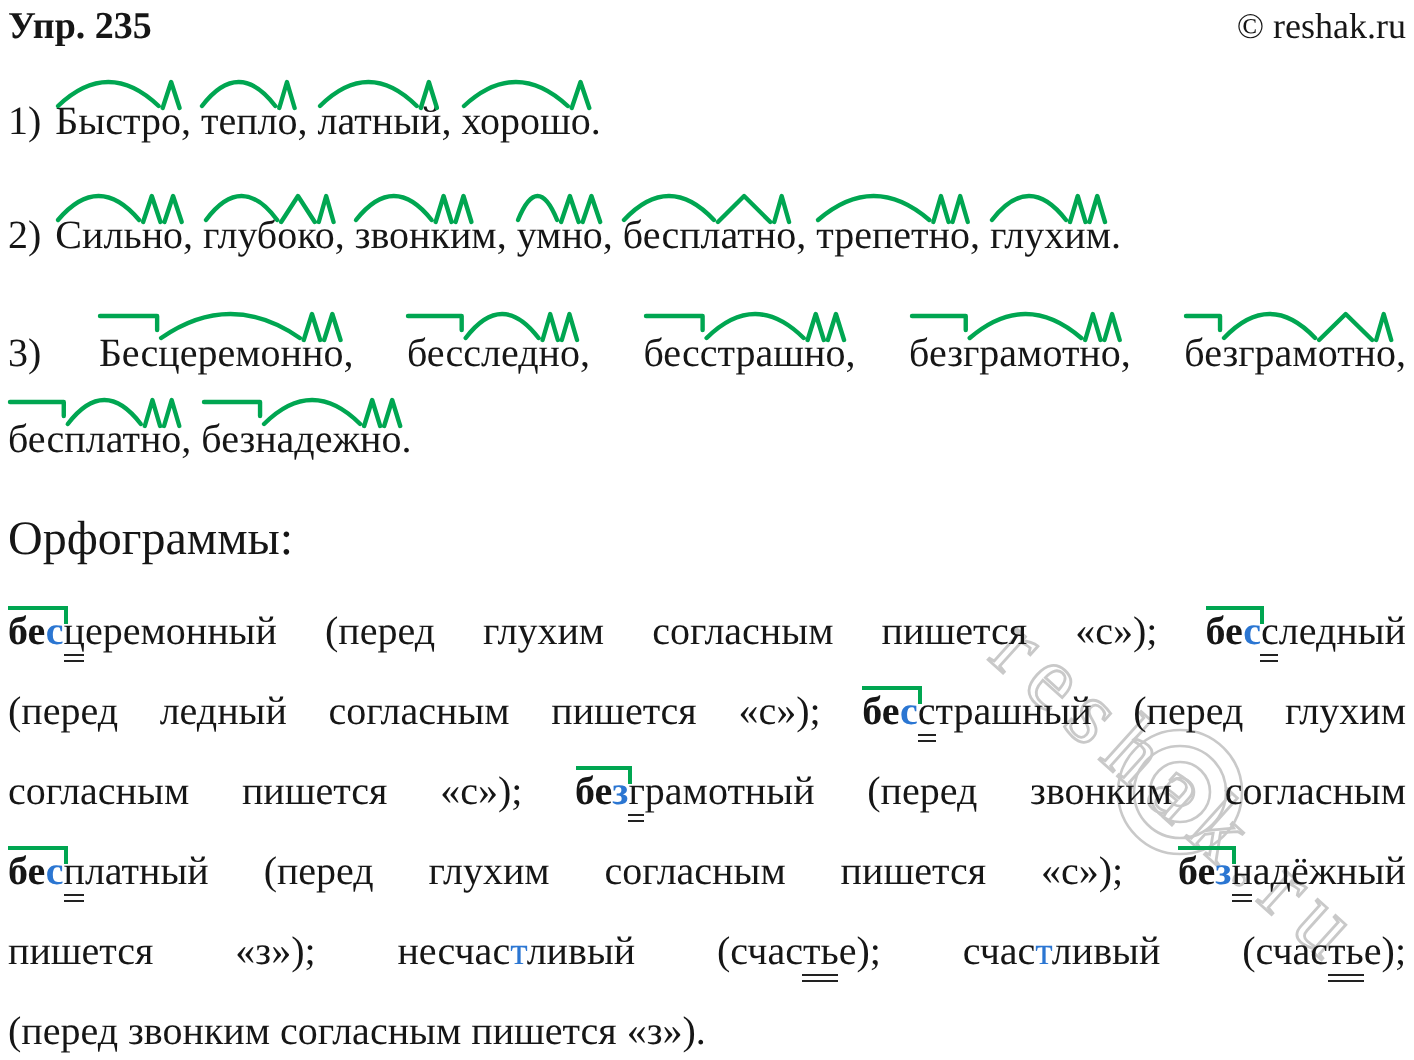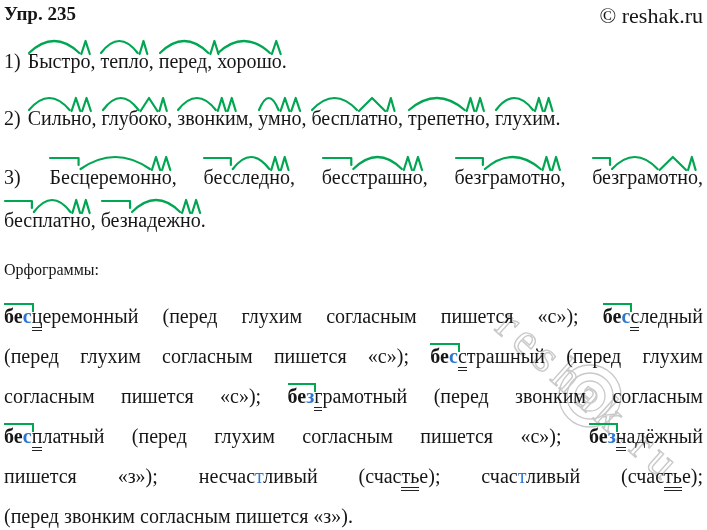--- a/index.html
+++ b/index.html
@@ -11,7 +11,7 @@
   .content{position:relative;z-index:1;padding:3px 4px 0 4px;}
   .hdr{display:flex;justify-content:space-between;align-items:flex-start;height:24px;}
   .title{font-weight:bold;font-size:19px;}
-  .copy{font-size:22px;}
+  .copy{font-size:18px;}
   
   .ex-line{font-size:20px;line-height:23px;padding-top:13px;}
   #ex .ex-line:nth-child(1){margin-top:10px;}

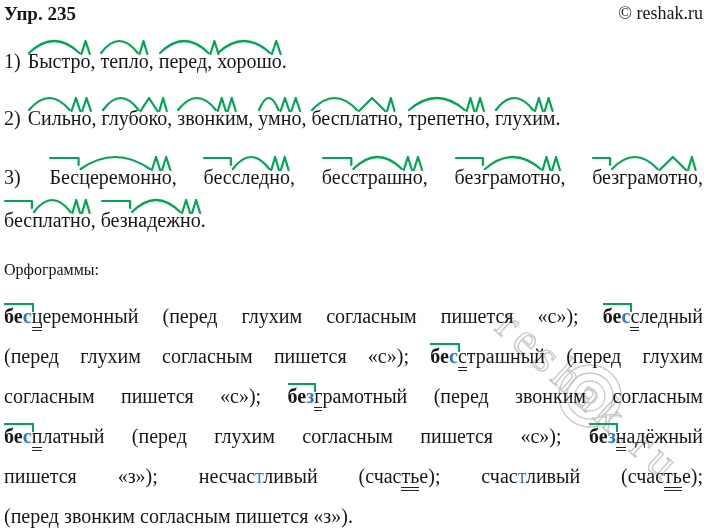--- a/index.html
+++ b/index.html
@@ -56,7 +56,7 @@
             <path d="M 1 17 Q 26.165364583333336 -7 51.33072916666667 17 M 53.33072916666667 18 L 57.563802083333336 5 L 61.796875 18 " fill="none" stroke="#00a651" stroke-width="2.2" stroke-linecap="round" stroke-linejoin="round"></path>
           </svg></span><span class="tail">,</span> <span class="word"><span class="wtxt">тепло</span><svg width="48.3125" height="19" class="marks">
             <path d="M 1 17 Q 19.325000000000003 -7 37.650000000000006 17 M 39.650000000000006 18 L 43.48125 5 L 47.3125 18 " fill="none" stroke="#00a651" stroke-width="2.2" stroke-linecap="round" stroke-linejoin="round"></path>
-          </svg></span><span class="tail">,</span> <span class="word"><span class="wtxt">перед</span><svg width="60.46875" height="19" class="marks">
+          </svg></span><span class="tail">,</span> <span class="word"><span class="wtxt">латный</span><svg width="60.46875" height="19" class="marks">
             <path d="M 1 17 Q 25.1953125 -7 49.390625 17 M 51.390625 18 L 55.4296875 5 L 59.46875 18 " fill="none" stroke="#00a651" stroke-width="2.2" stroke-linecap="round" stroke-linejoin="round"></path>
           </svg></span><span class="tail">,</span> <span class="word"><span class="wtxt">хорошо</span><svg width="64.640625" height="19" class="marks">
             <path d="M 1 17 Q 26.93359375 -7 52.8671875 17 M 54.8671875 18 L 59.25390625 5 L 63.640625 18 " fill="none" stroke="#00a651" stroke-width="2.2" stroke-linecap="round" stroke-linejoin="round"></path>

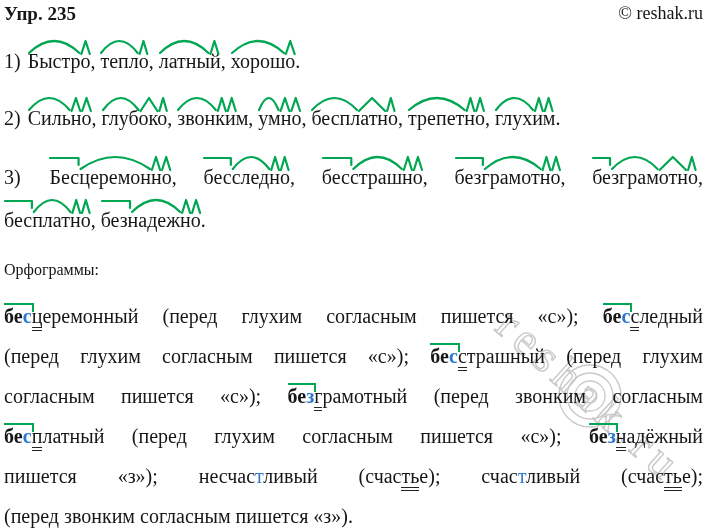--- a/index.html
+++ b/index.html
@@ -23,7 +23,7 @@
   .word svg.marks{position:absolute;left:0;top:-14px;overflow:visible;}
   .num{margin-right:2px;}
   
-  .og-head{font-size:16px;line-height:26px;margin-top:25px;}
+  .og-head{font-size:24px;line-height:26px;margin-top:25px;}
   .og{margin-top:13px;}
   .og-line{font-size:20px;line-height:40px;height:40px;white-space:normal;}
   .blu{color:#2b76d2;}

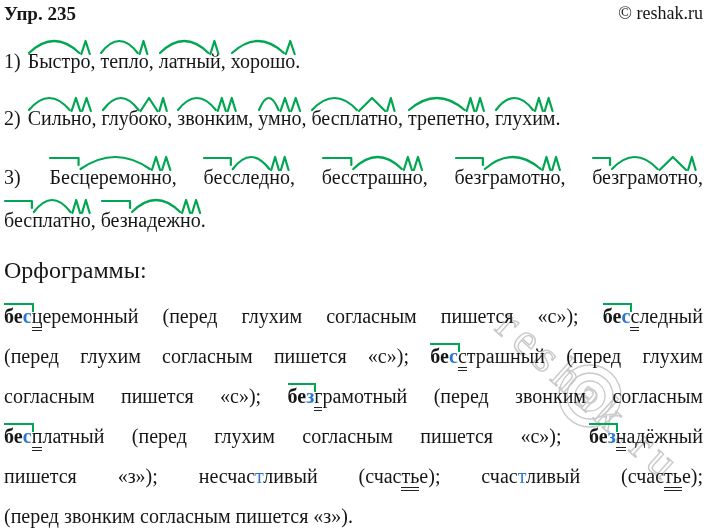--- a/index.html
+++ b/index.html
@@ -98,7 +98,7 @@
 
   <div class="og">
       <div class="og-line just"><span class="ovwrap"><span>бе</span><span class="blu">с</span></span><span class="du">ц</span><span>еремонный (перед глухим согласным пишется «с»); </span><span class="ovwrap"><span>бе</span><span class="blu">с</span></span><span class="du">с</span><span>ледный</span></div>
-      <div class="og-line just"><span>(перед глухим согласным пишется «с»); </span><span class="ovwrap"><span>бе</span><span class="blu">с</span></span><span class="du">с</span><span>трашный (перед глухим</span></div>
+      <div class="og-line just"><span>(перед ледный согласным пишется «с»); </span><span class="ovwrap"><span>бе</span><span class="blu">с</span></span><span class="du">с</span><span>трашный (перед глухим</span></div>
       <div class="og-line just"><span>согласным пишется «с»); </span><span class="ovwrap"><span>бе</span><span class="blu">з</span></span><span class="du">г</span><span>рамотный (перед звонким согласным</span></div>
       <div class="og-line just"><span class="ovwrap"><span>бе</span><span class="blu">с</span></span><span class="du">п</span><span>латный (перед глухим согласным пишется «с»); </span><span class="ovwrap"><span>бе</span><span class="blu">з</span></span><span class="du">н</span><span>адёжный</span></div>
       <div class="og-line just"><span>пишется «з»); несчас</span><span class="blu">т</span><span>ливый (счас</span><span class="du">ть</span><span>е); счас</span><span class="blu">т</span><span>ливый (счас</span><span class="du">ть</span><span>е);</span></div>

